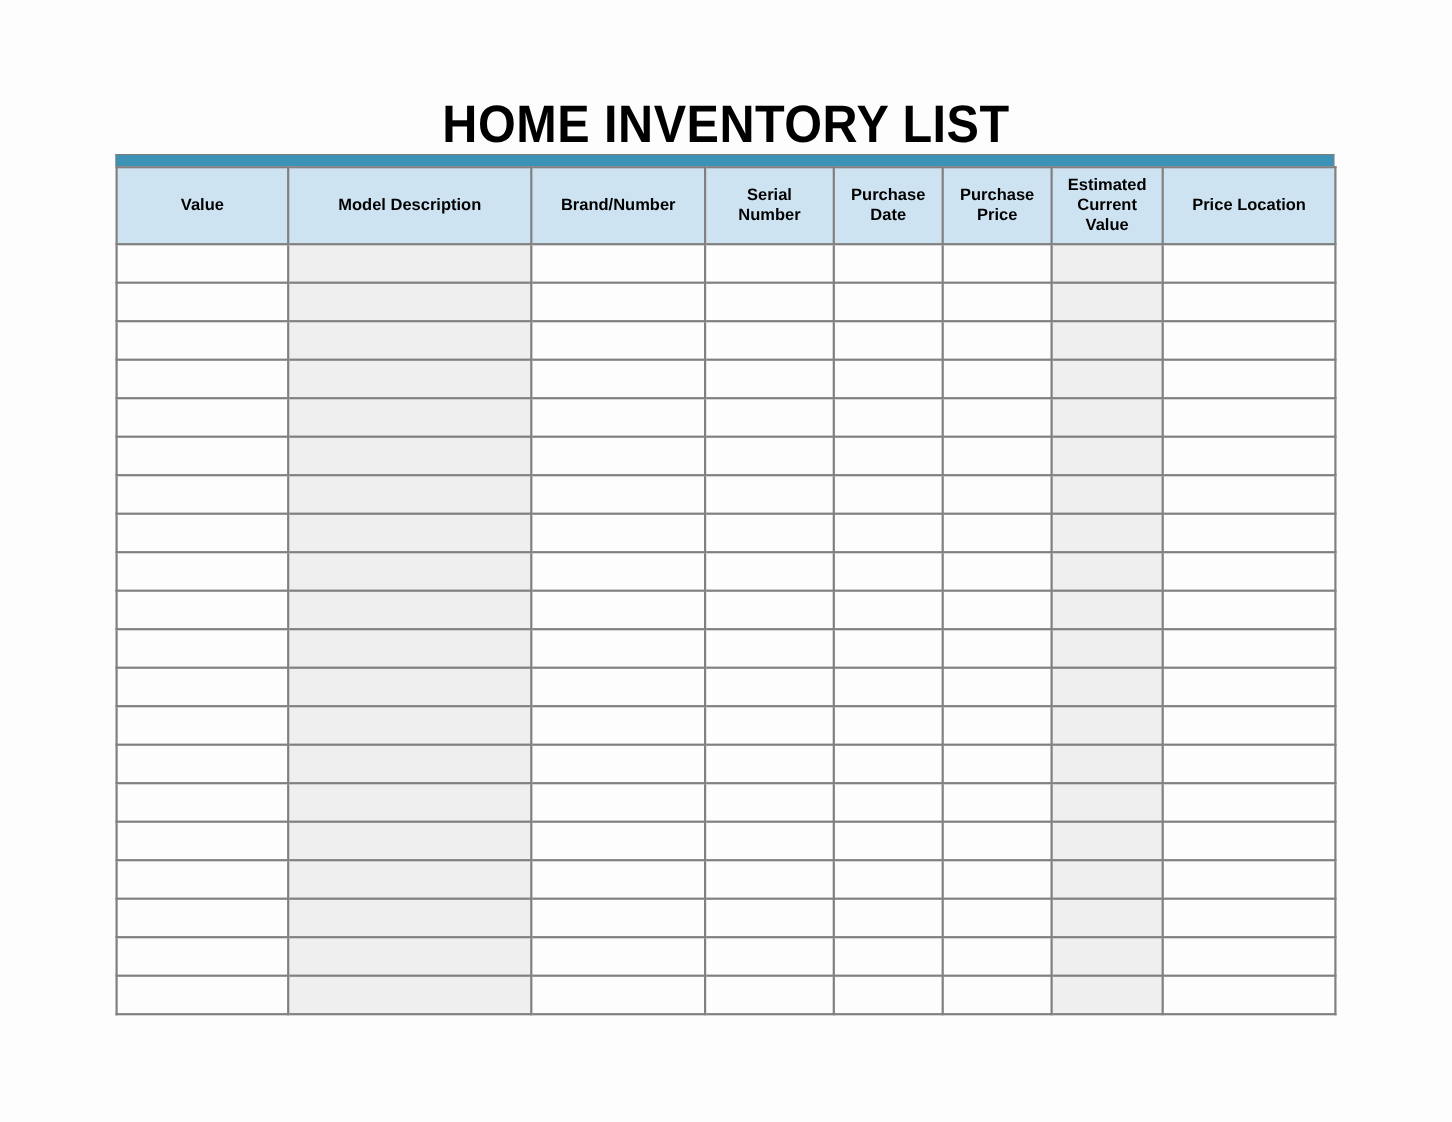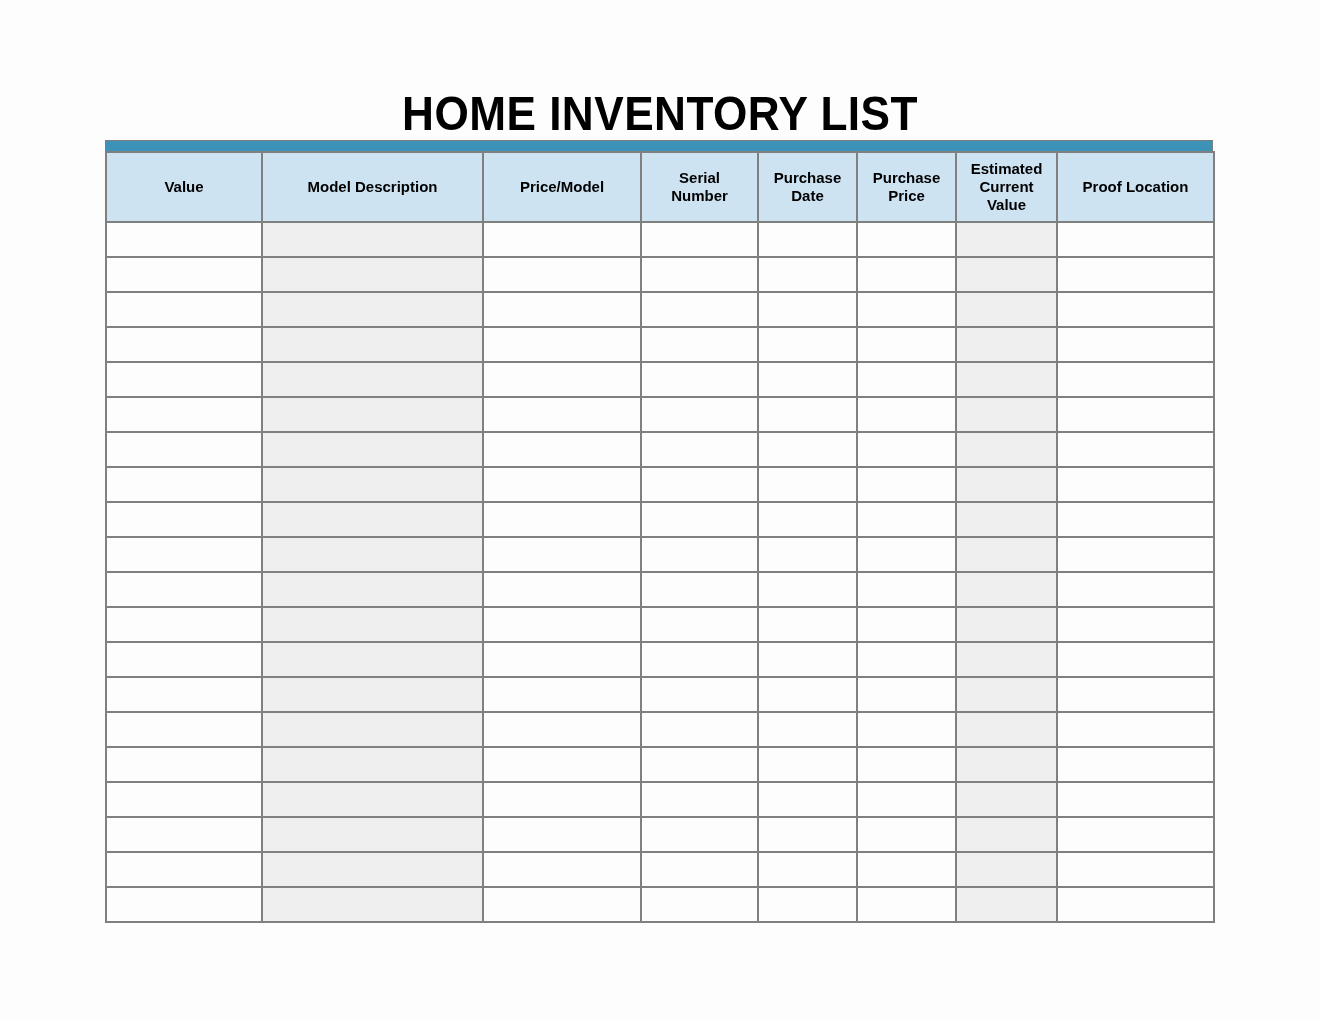--- a/index.html
+++ b/index.html
@@ -127,7 +127,7 @@
         <tr>
             <th>Value</th>
             <th>Model Description</th>
-            <th>Price/Model</th>
+            <th>Brand/Number</th>
             <th>Serial<br>Number</th>
             <th>Purchase<br>Date</th>
             <th>Purchase<br>Price</th>

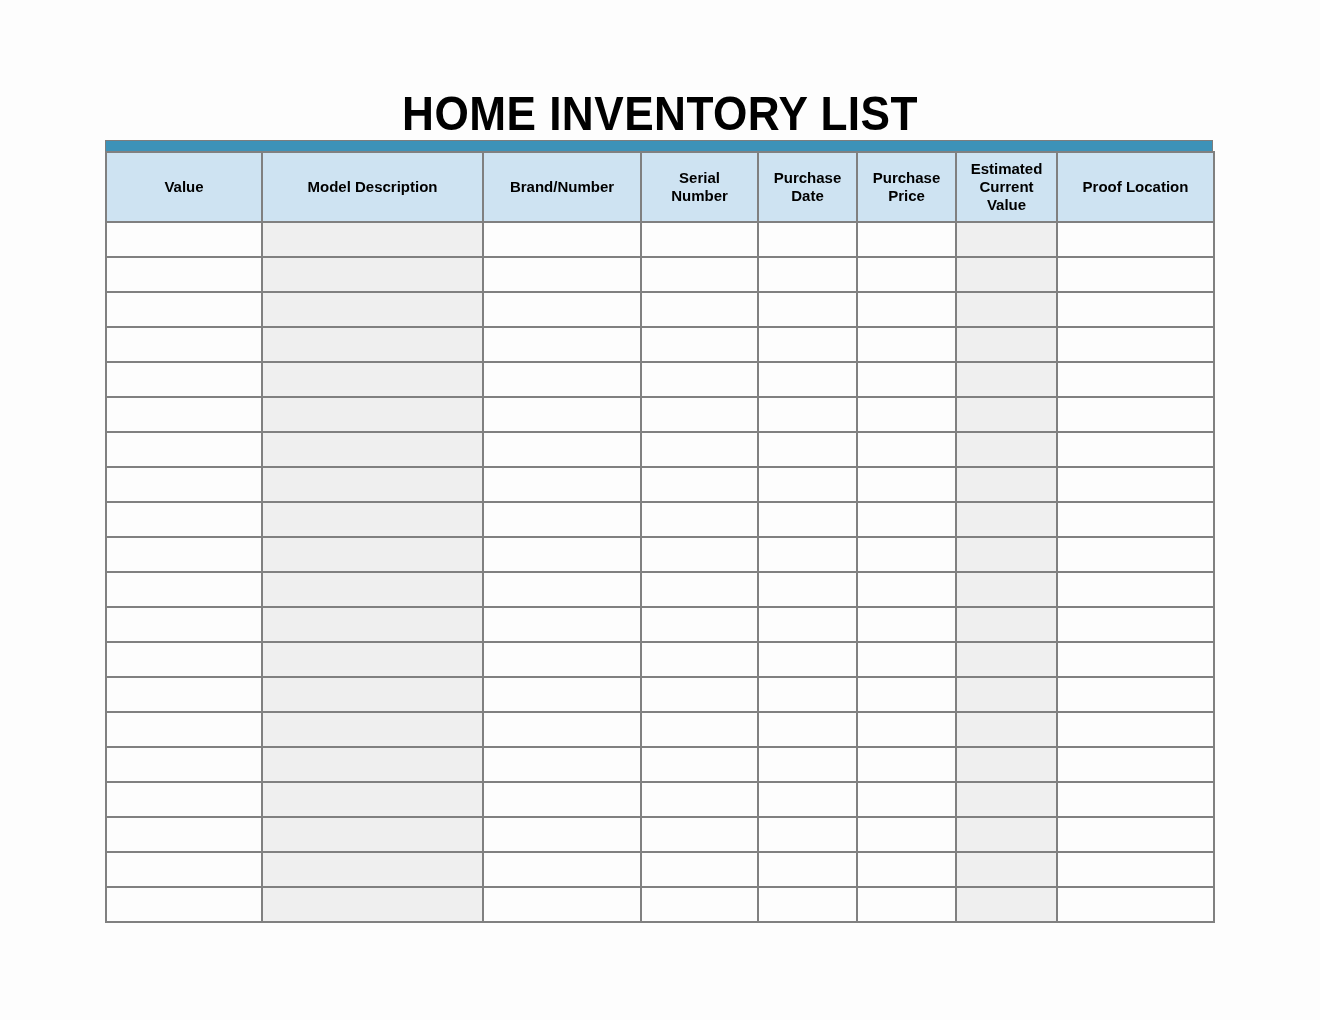--- a/index.html
+++ b/index.html
@@ -132,7 +132,7 @@
             <th>Purchase<br>Date</th>
             <th>Purchase<br>Price</th>
             <th>Estimated<br>Current<br>Value</th>
-            <th>Proof Location</th>
+            <th>Price Location</th>
           </tr>
       </thead>
       <tbody>

